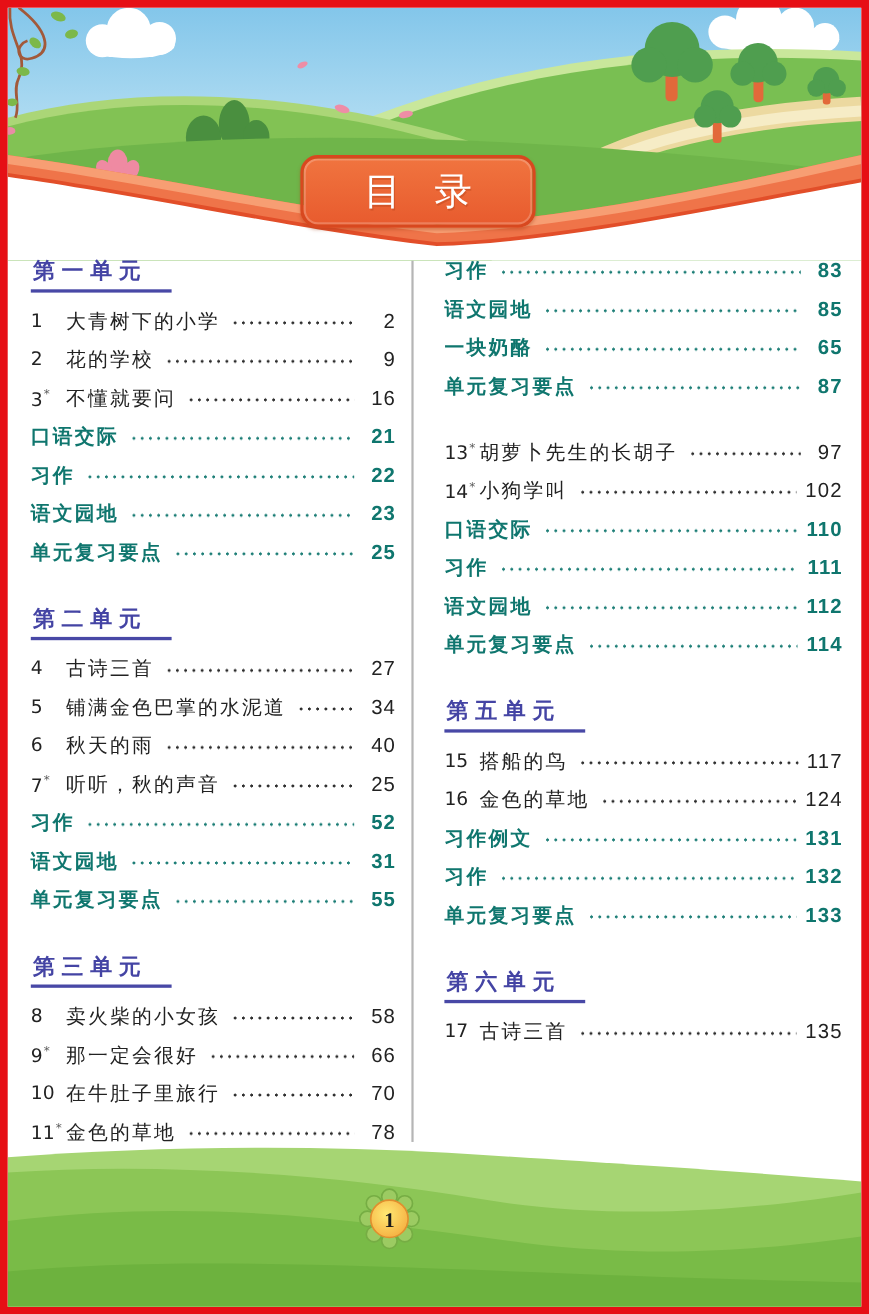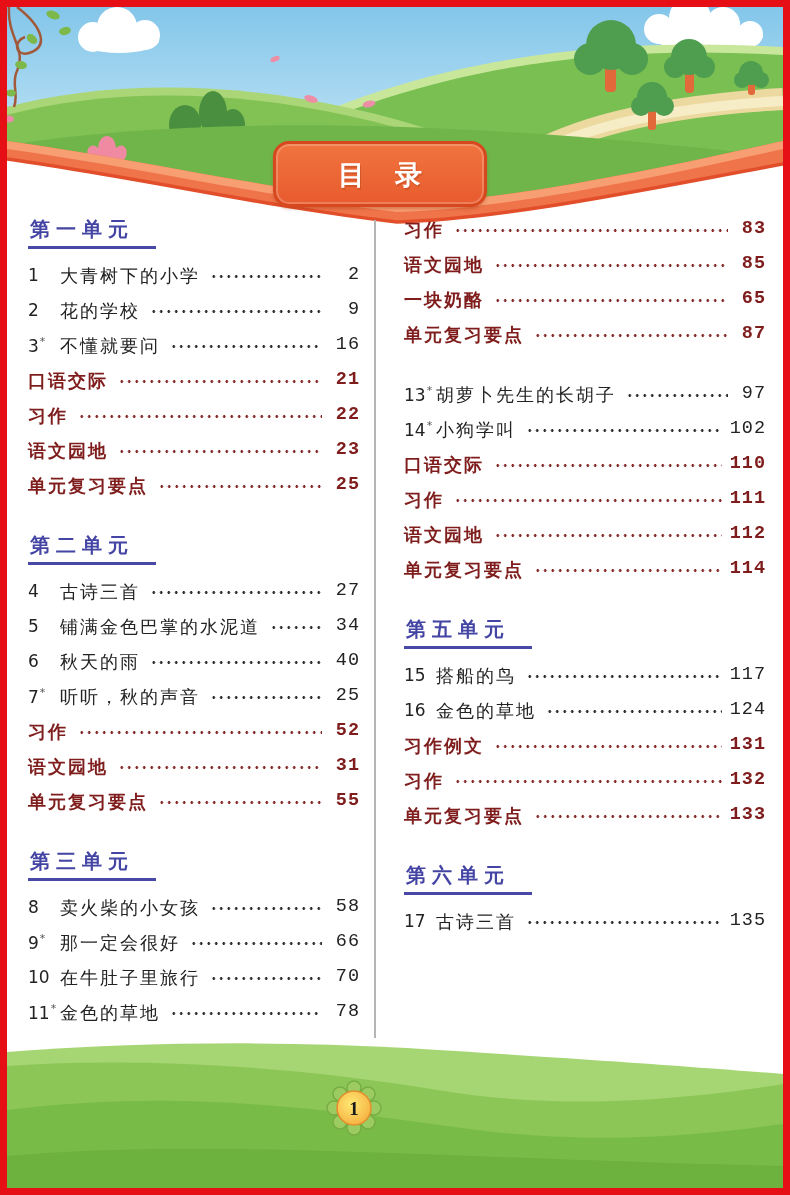--- a/index.html
+++ b/index.html
@@ -25,7 +25,7 @@
     z-index:6;
   }
   .title-badge .t {
-    color:#ffffff; font-size:27px; font-weight:700;
+    color:#ffffff; font-size:34px; font-weight:400;
     letter-spacing:30px; margin-right:-30px;
     text-shadow:1px 2px 0 rgba(170,60,20,0.35);
     line-height:1;

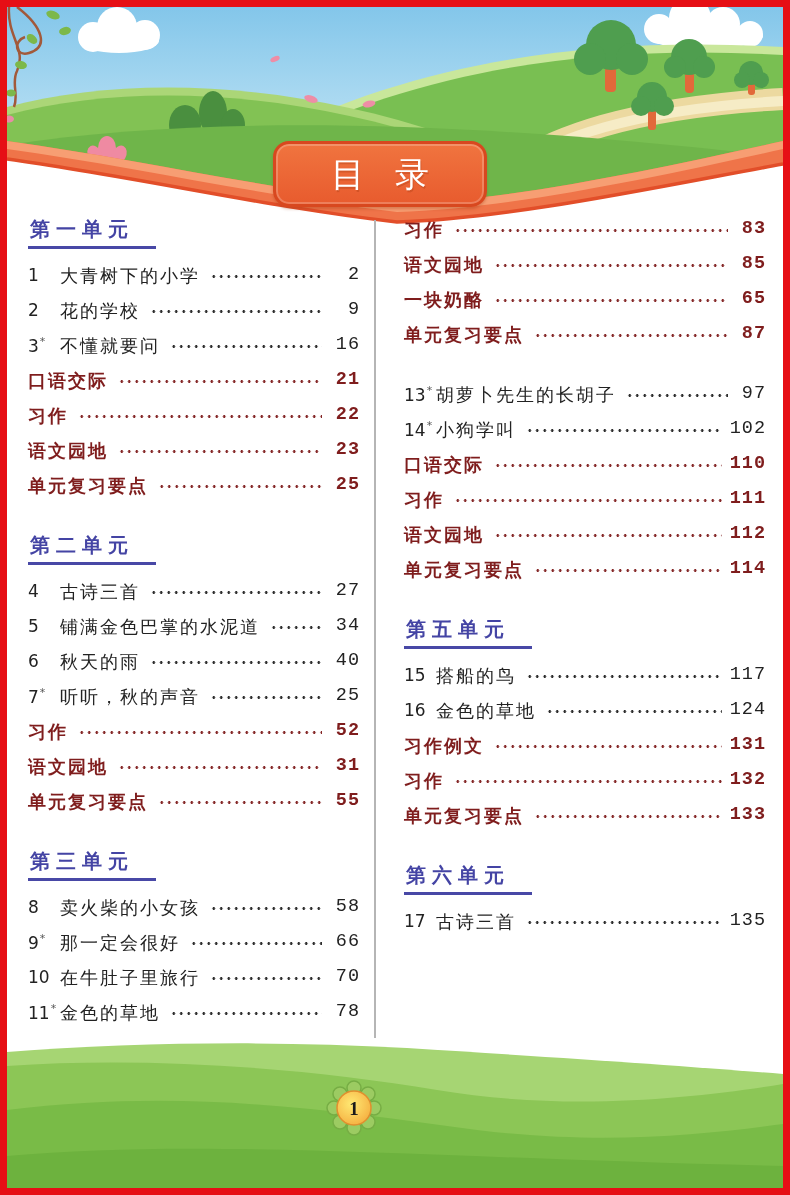--- a/index.html
+++ b/index.html
@@ -32,7 +32,7 @@
     text-align:center;
   }
 
-  .content { position:absolute; top:211px; left:0; width:692px; height:826px; }
+  .content { position:absolute; top:228px; left:0; width:692px; height:826px; }
   .col { position:absolute; top:0; }
   .col-left  { left:21px;  width:332px; }
   .col-right { left:397px; width:362px; }

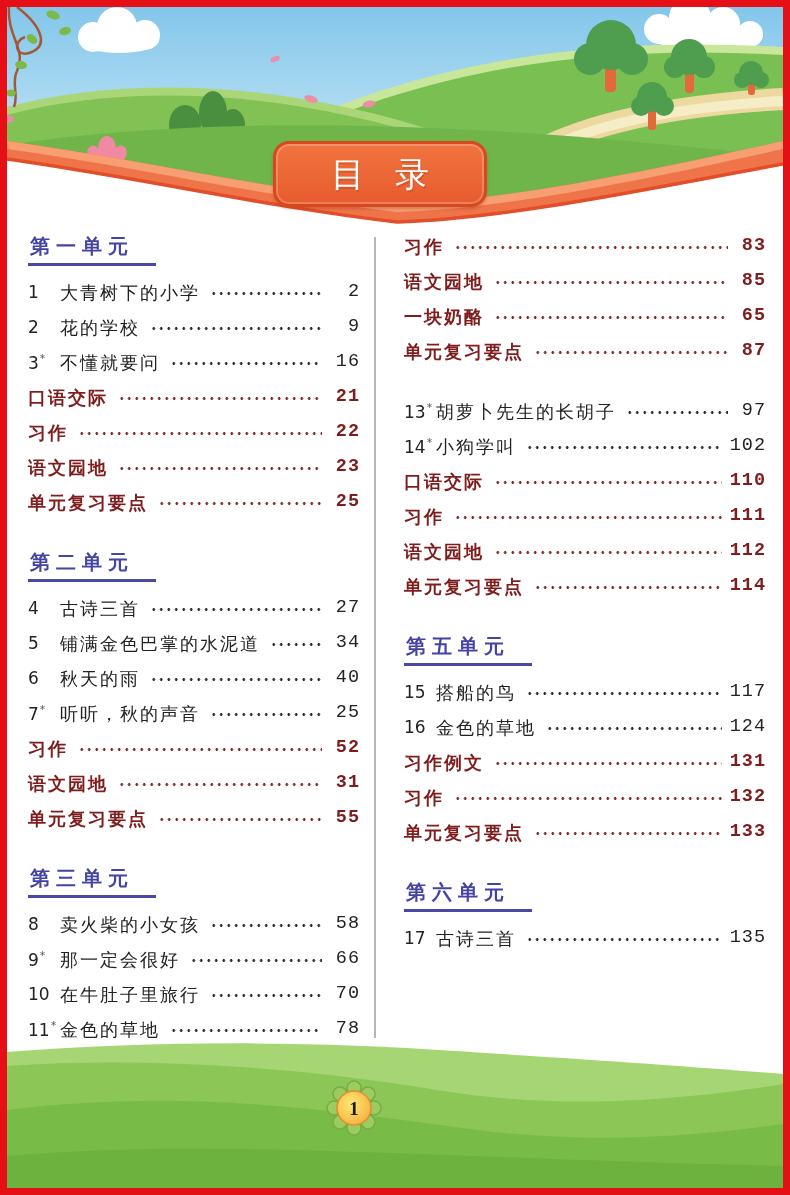--- a/index.html
+++ b/index.html
@@ -53,7 +53,7 @@
     font-size:18px; line-height:1;
   }
   .row.lesson { color:#222222; }
-  .row.activity { color:#7f1d1d; font-weight:600; }
+  .row.activity { color:#0f766e; font-weight:600; }
   .no { flex:0 0 32px; font-size:17px; color:#222222; font-weight:400; }
   .no sup { font-size:11px; color:#555; vertical-align:super; margin-left:1px; }
   .label { white-space:nowrap; letter-spacing:2px; }

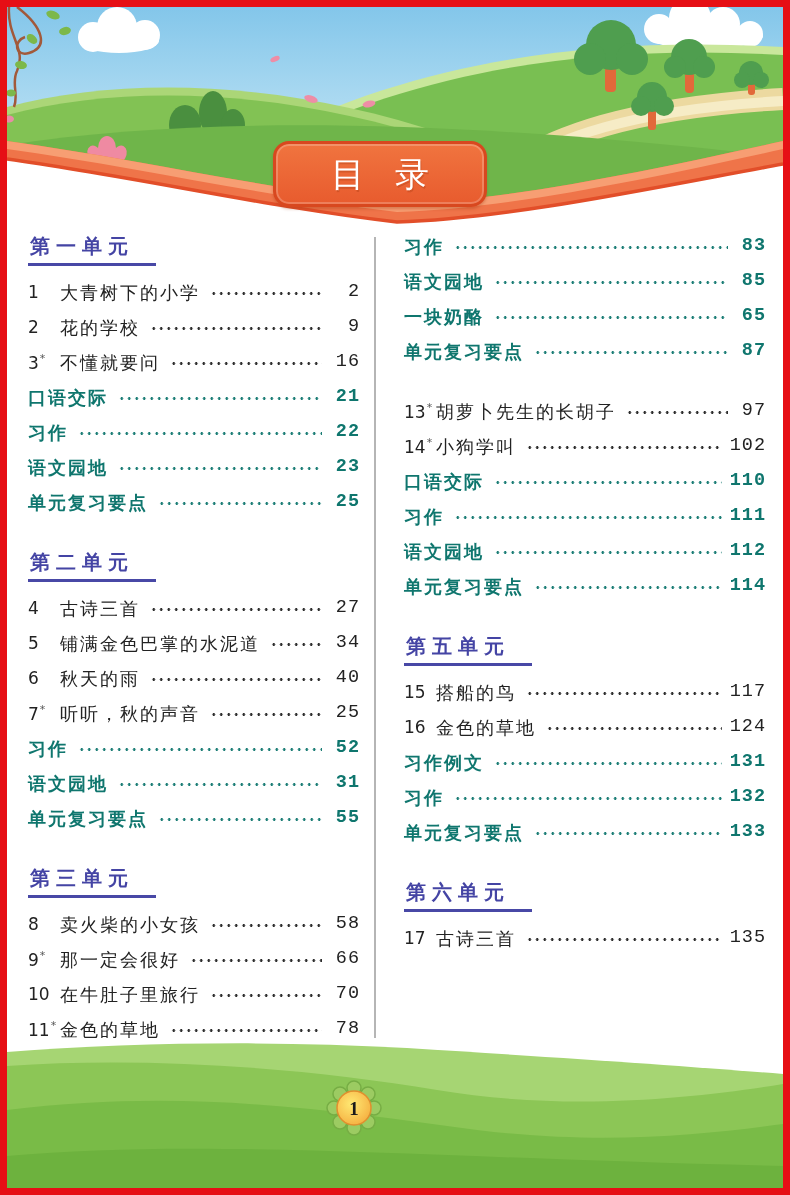--- a/index.html
+++ b/index.html
@@ -66,7 +66,7 @@
   }
   .pg {
     flex:0 0 auto; min-width:30px; text-align:right;
-    font-family:Liberation Mono, monospace; font-size:18.5px; letter-spacing:1px;
+    font-family:Liberation Sans, sans-serif; font-size:18.5px; letter-spacing:1px;
   }
 </style>
 </head>

